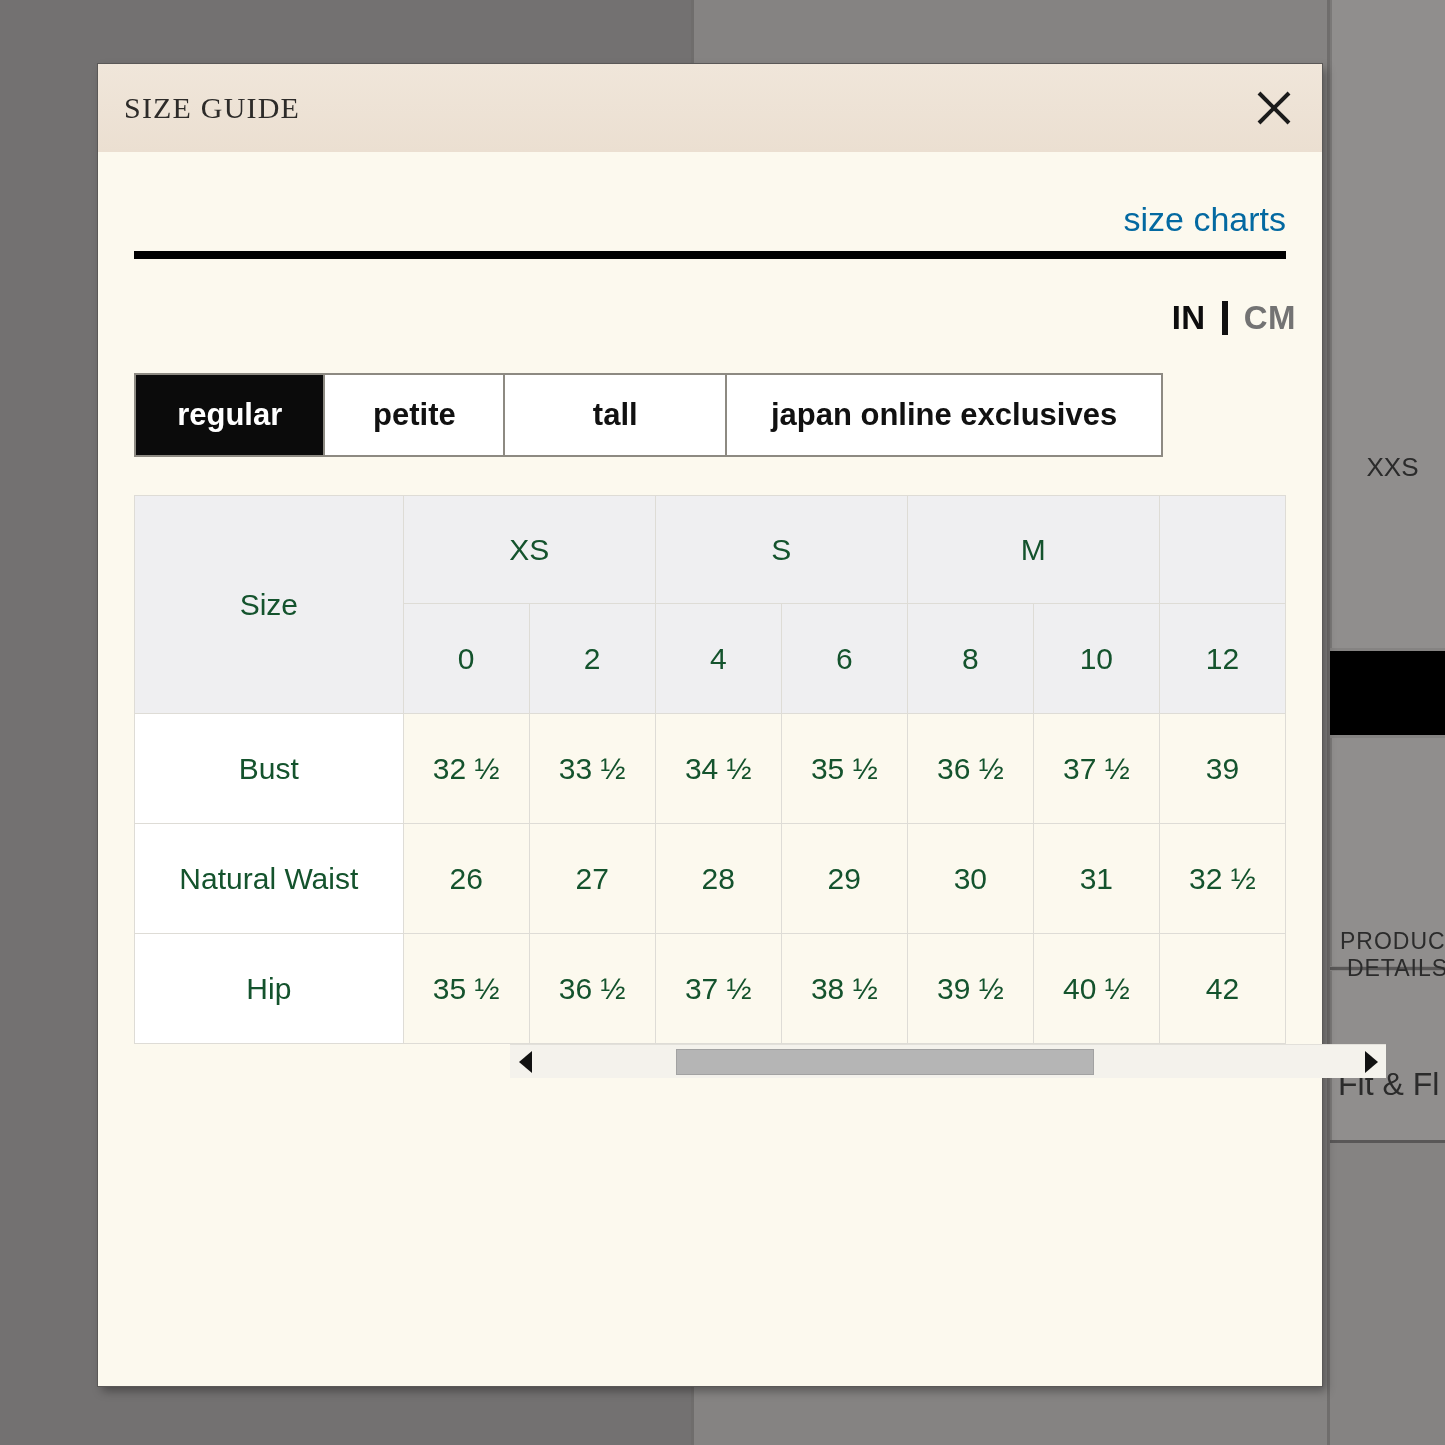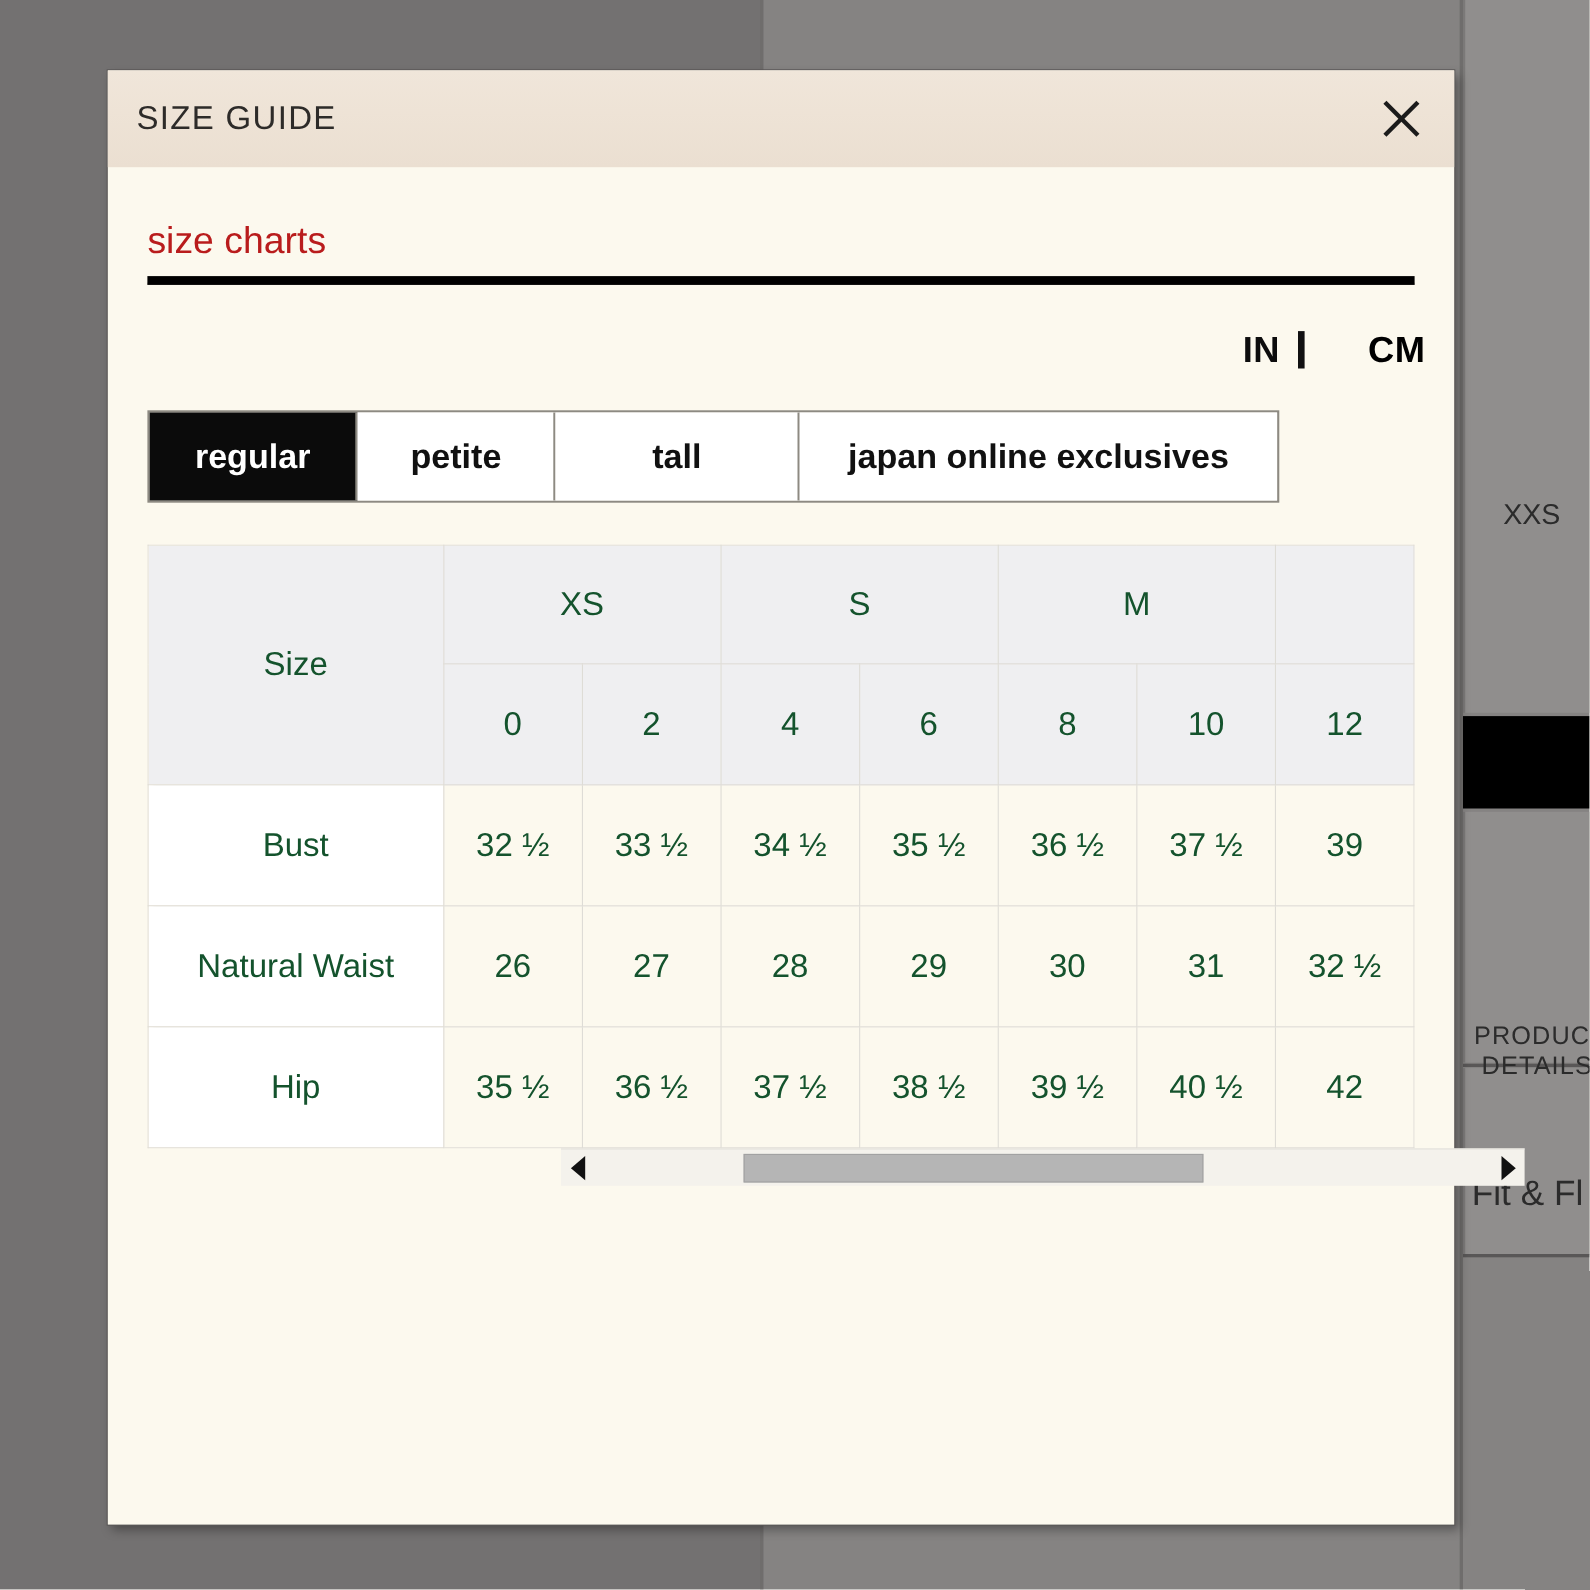--- a/index.html
+++ b/index.html
@@ -62,6 +62,7 @@
     font-size: 30px;
     letter-spacing: 1.2px;
     color: #2d2b29;
+    font-family: Liberation Serif, serif;
   }
   .close-btn {
     position: absolute; right: 22px; top: 50%; transform: translateY(-50%);

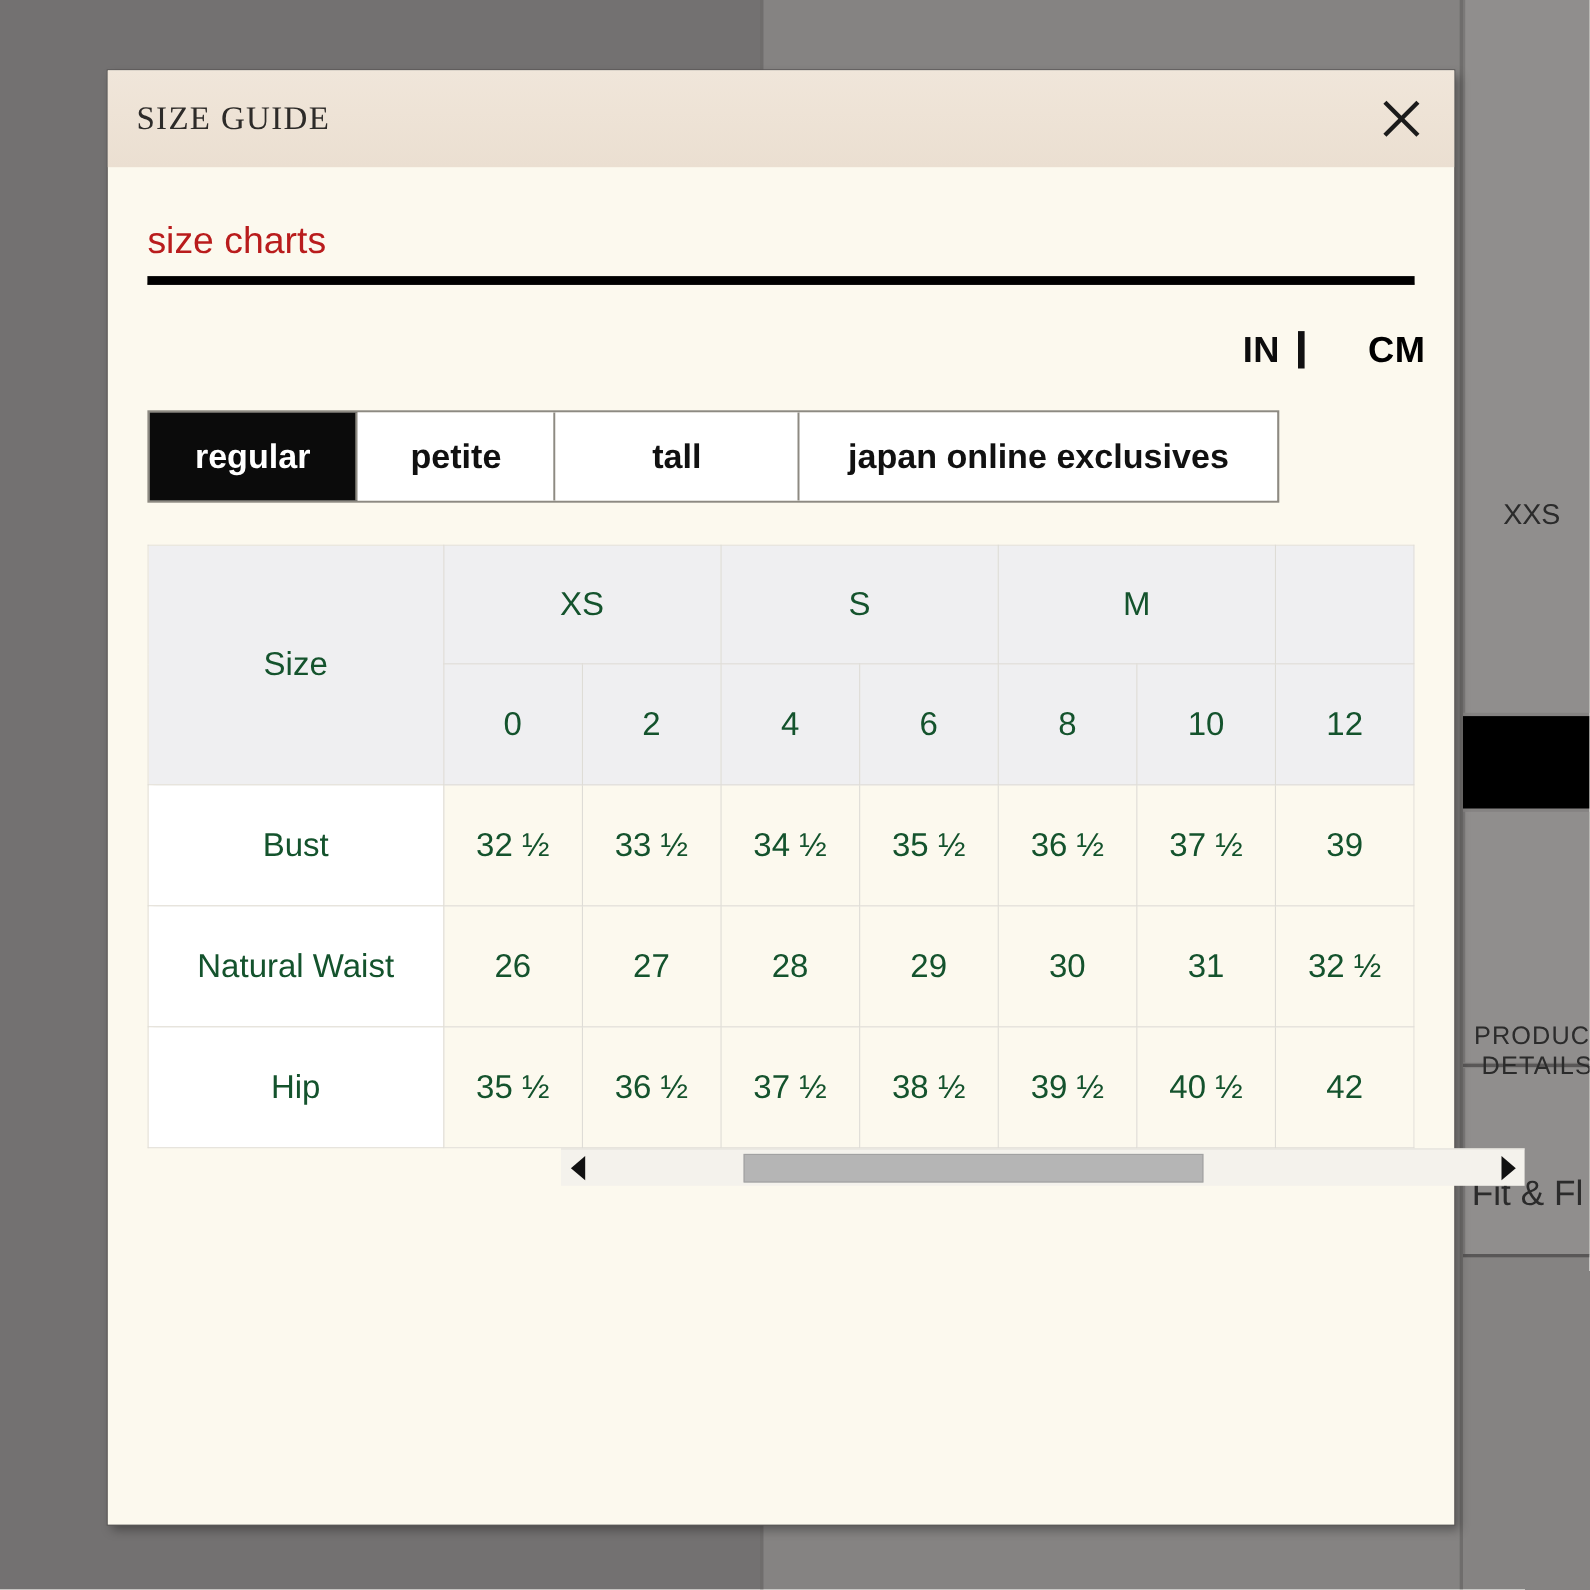--- a/index.html
+++ b/index.html
@@ -81,10 +81,10 @@
   }
   .tab {
     flex: 1 1 0;
-    text-align: left;
+    text-align: right;
     padding-bottom: 18px;
     font-size: 34px;
-    color: #b91c1c;
+    color: #0369a1;
     cursor: pointer;
     position: relative;
     background: transparent; border: 0;

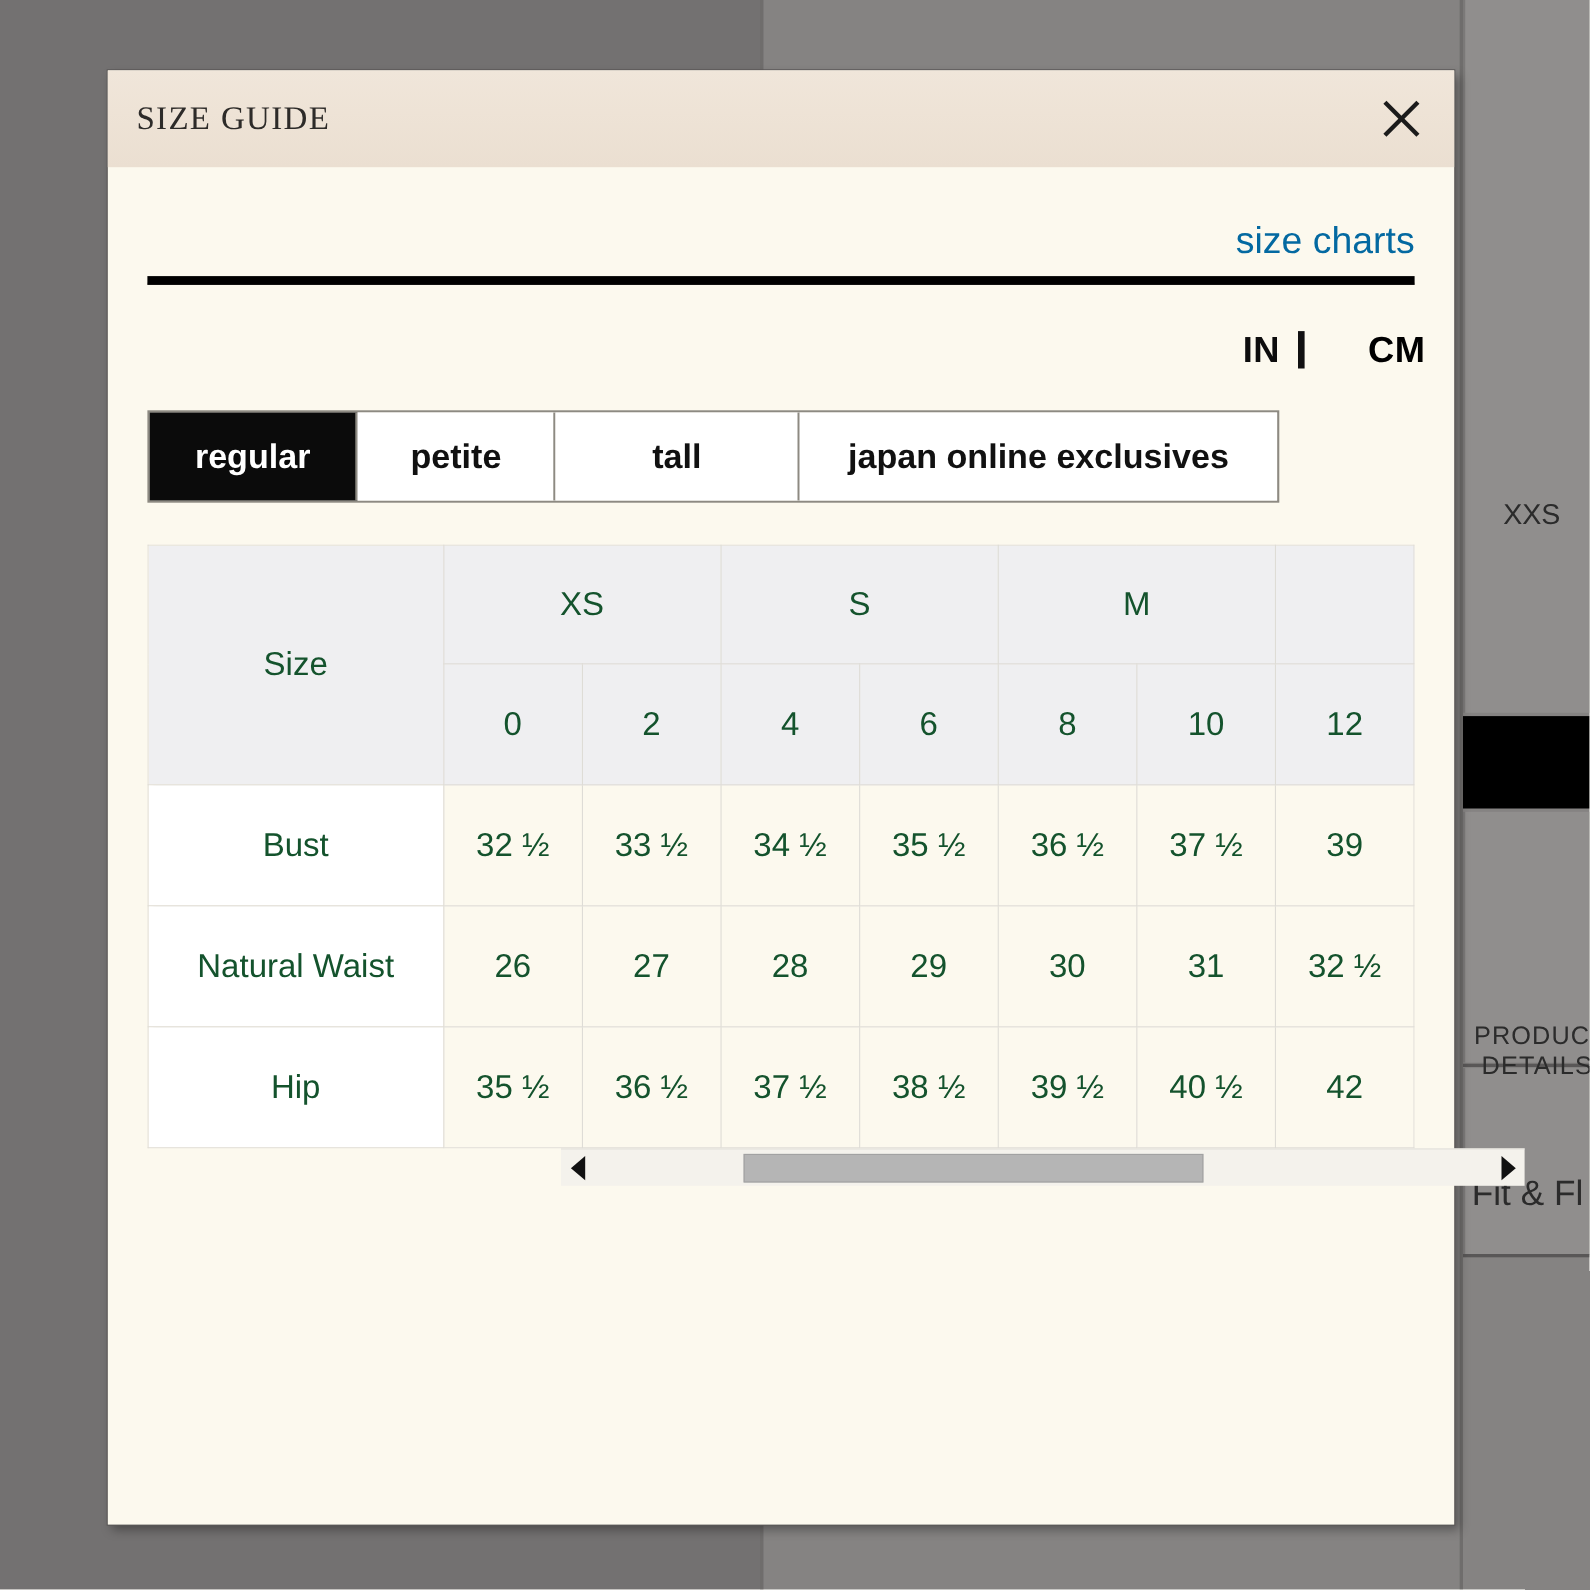--- a/index.html
+++ b/index.html
@@ -110,7 +110,7 @@
     letter-spacing: .5px;
   }
   .unit.active { color: #0d0d0d; }
-  .unit.inactive { color: #000000; margin-left: 42px; }
+  .unit.inactive { color: #737373; }
   .unit-sep { width: 6px; height: 34px; background: #111; }
 
   

